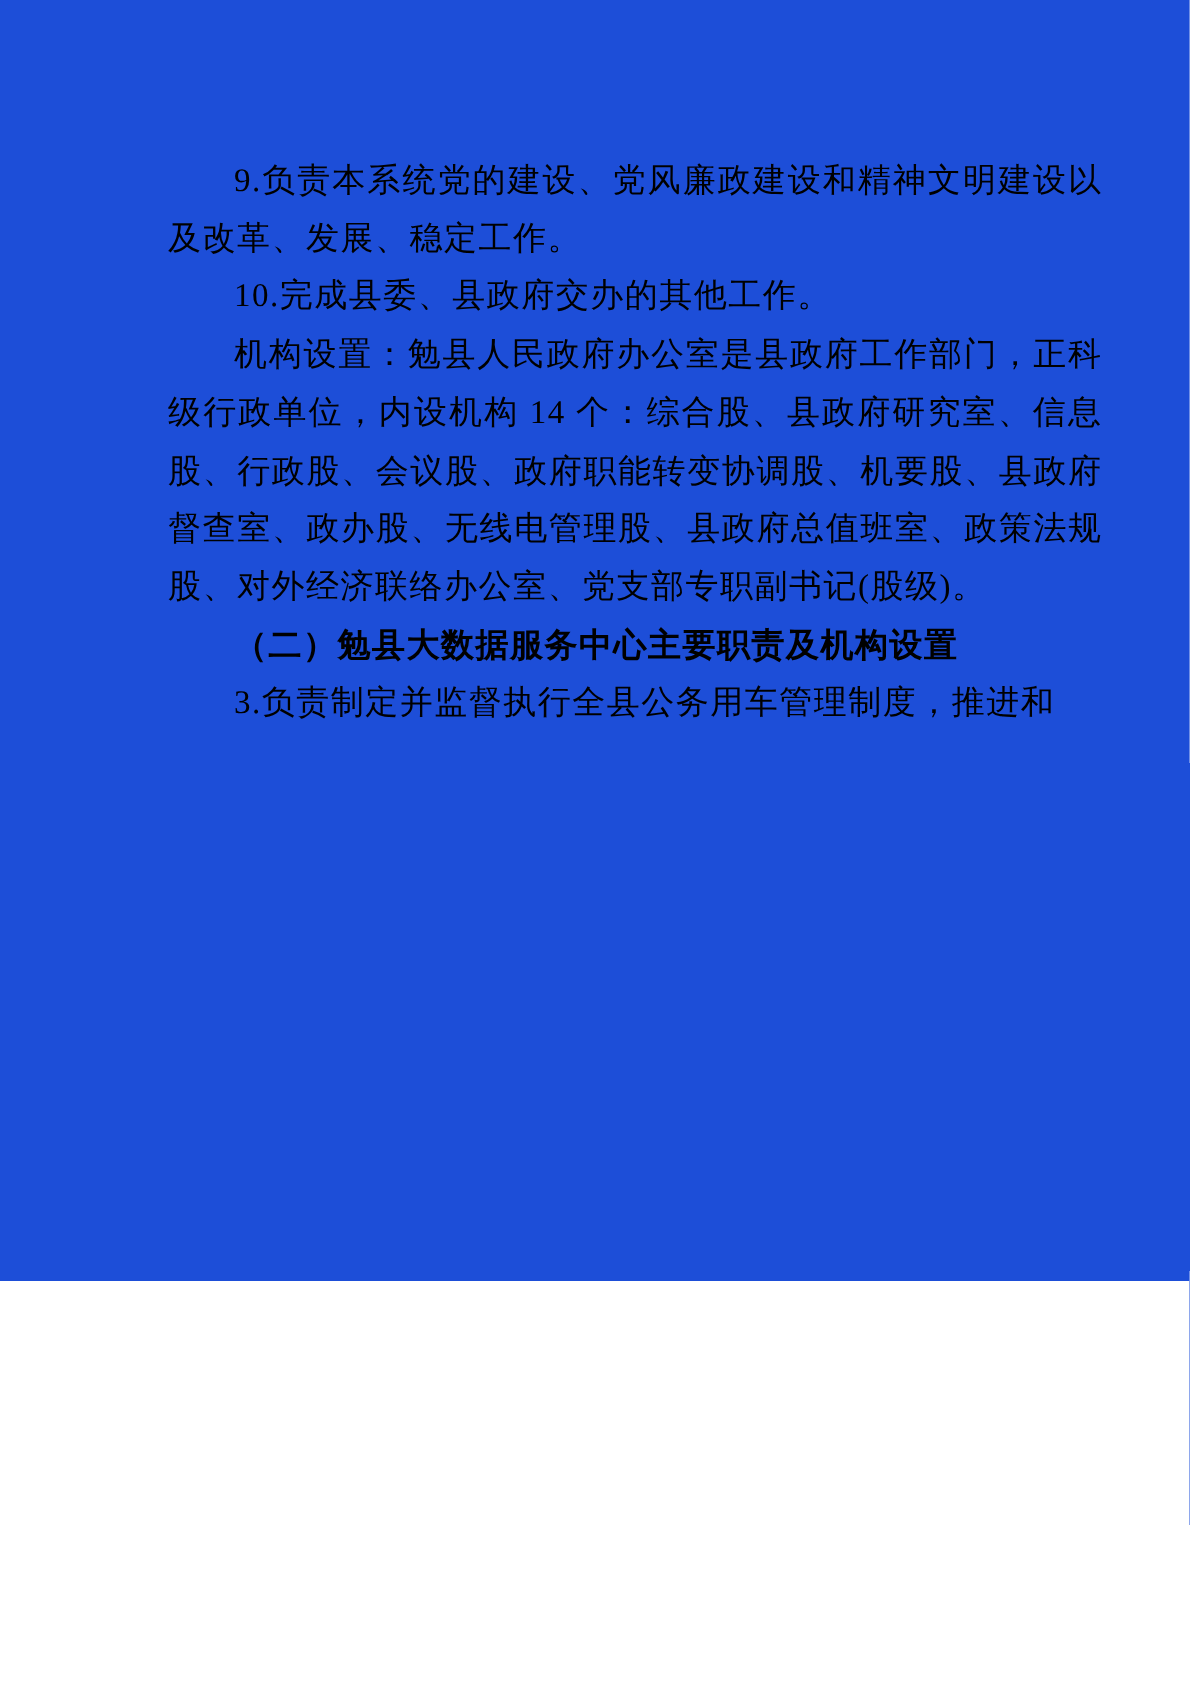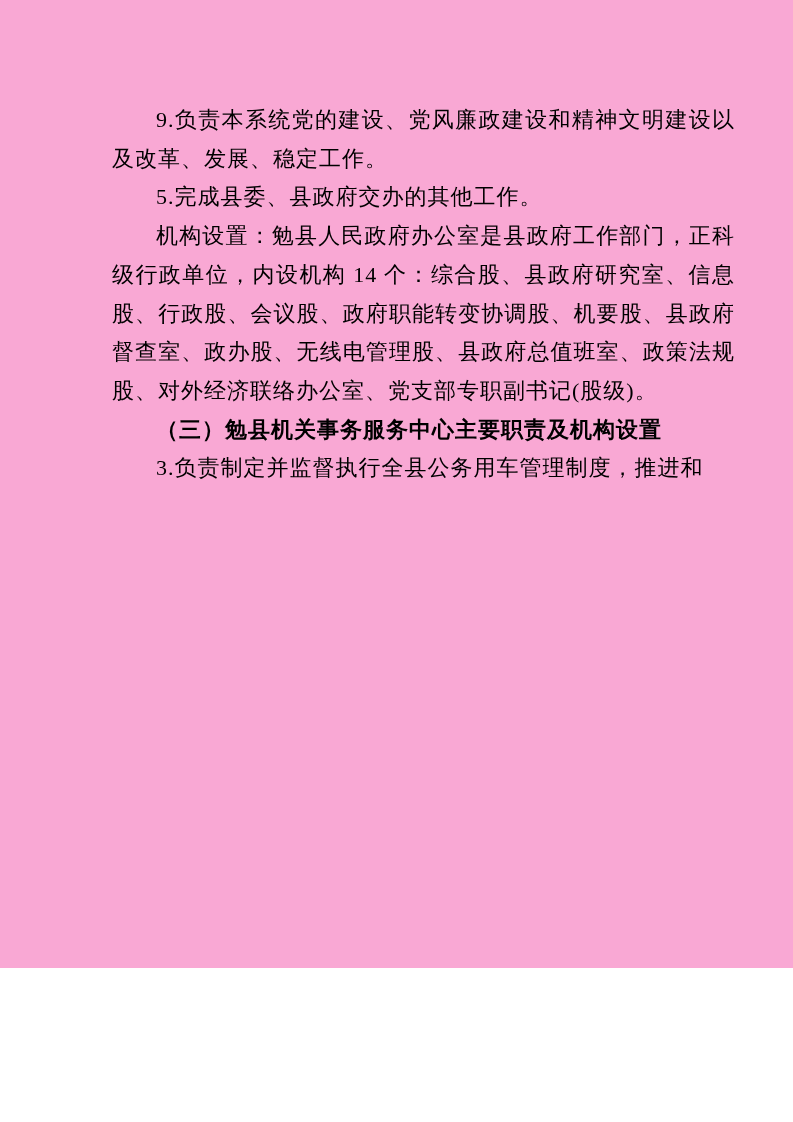--- a/index.html
+++ b/index.html
@@ -12,9 +12,9 @@
   .page {
     box-sizing: border-box;
     width: 793px;
-    height: 968px;
+    height: 854px;
     padding: 101px 58px 0 112px;
-    background: #f9a8d4;
+    background: #1d4ed8;
   }
   .doc-body p {
     margin: 0;

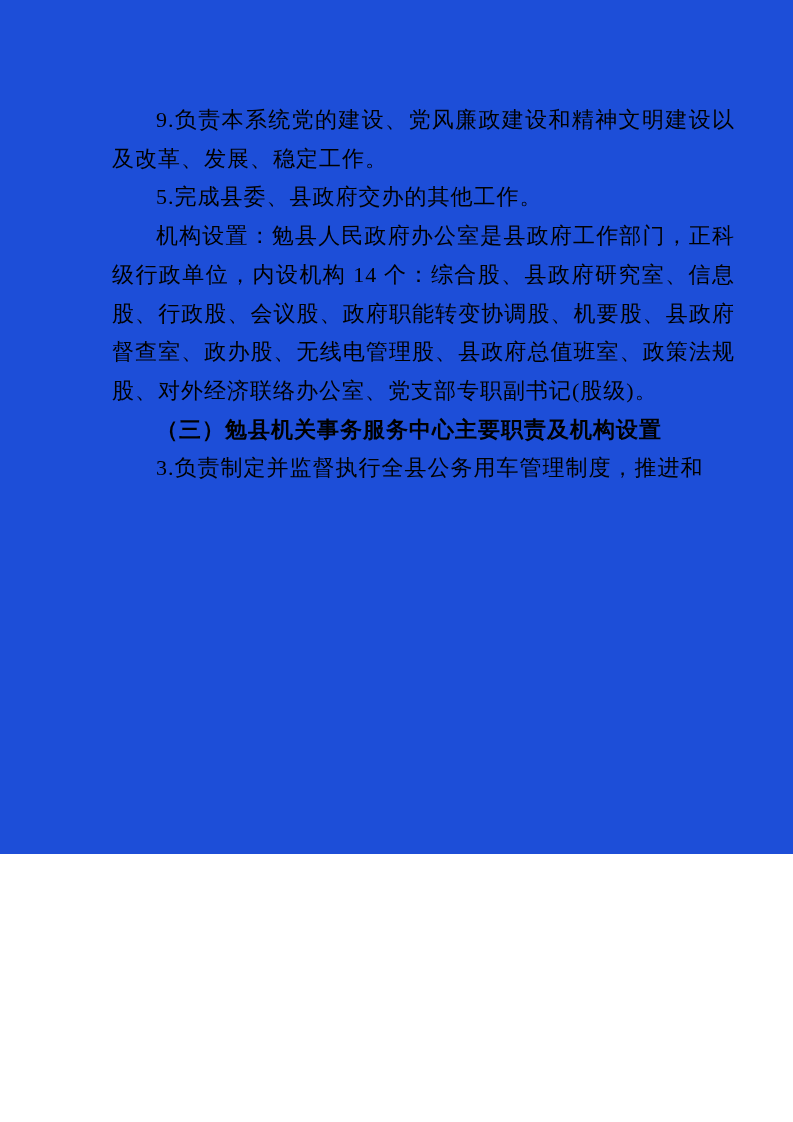--- a/index.html
+++ b/index.html
@@ -40,7 +40,7 @@
 <div class="page">
   <div class="doc-body" style="color: rgb(0, 0, 0);">
       <p class="body"><span>9.负责本系统党的建设、党风廉政建设和精神文明建设以及改革、发展、稳定工作。</span></p>
-      <p class="body"><span>5.完成县委、县政府交办的其他工作。</span></p>
+      <p class="body"><span>10.完成县委、县政府交办的其他工作。</span></p>
       <p class="body"><span class="lead">机构设置：</span><span>勉县人民政府办公室是县政府工作部门，正科级行政单位，内设机构 14 个：综合股、县政府研究室、信息股、行政股、会议股、政府职能转变协调股、机要股、县政府督查室、政办股、无线电管理股、县政府总值班室、政策法规股、对外经济联络办公室、党支部专职副书记(股级)。</span></p>
       <p class="heading"><span>（三）勉县机关事务服务中心主要职责及机构设置</span></p>
       <p class="body"><span>3.负责制定并监督执行全县公务用车管理制度，推进和</span></p>

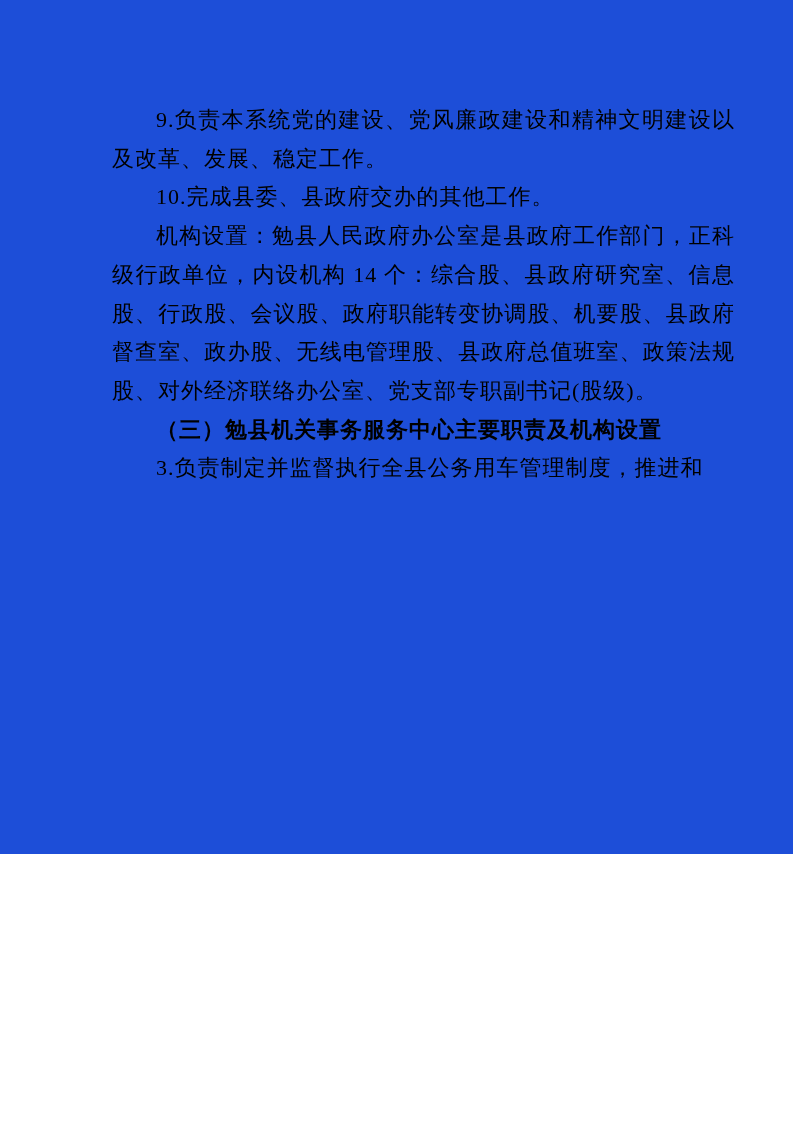--- a/index.html
+++ b/index.html
@@ -42,6 +42,7 @@
       <p class="body"><span>9.负责本系统党的建设、党风廉政建设和精神文明建设以及改革、发展、稳定工作。</span></p>
       <p class="body"><span>10.完成县委、县政府交办的其他工作。</span></p>
       <p class="body"><span class="lead">机构设置：</span><span>勉县人民政府办公室是县政府工作部门，正科级行政单位，内设机构 14 个：综合股、县政府研究室、信息股、行政股、会议股、政府职能转变协调股、机要股、县政府督查室、政办股、无线电管理股、县政府总值班室、政策法规股、对外经济联络办公室、党支部专职副书记(股级)。</span></p>
+      <p class="heading"><span>（二）勉县大数据服务中心主要职责及机构设置</span></p>
       <p class="heading"><span>（三）勉县机关事务服务中心主要职责及机构设置</span></p>
       <p class="body"><span>3.负责制定并监督执行全县公务用车管理制度，推进和</span></p>
     </div>

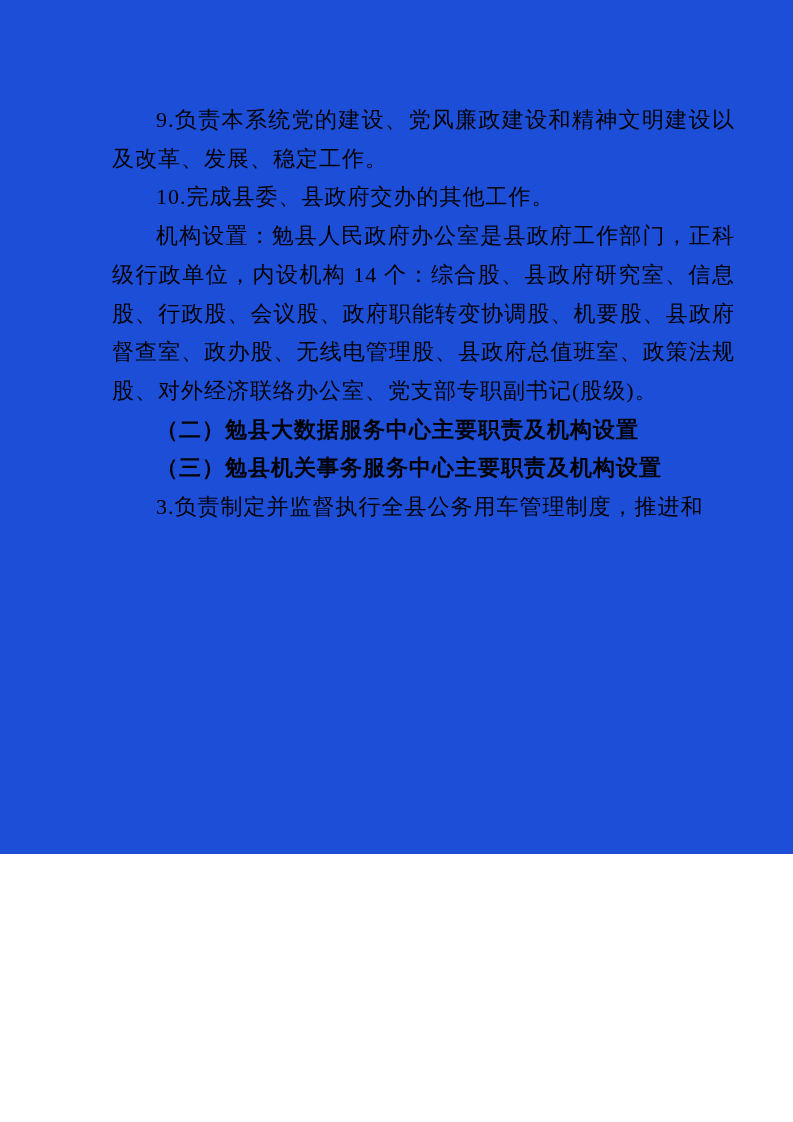--- a/index.html
+++ b/index.html
@@ -43,7 +43,6 @@
       <p class="body"><span>10.完成县委、县政府交办的其他工作。</span></p>
       <p class="body"><span class="lead">机构设置：</span><span>勉县人民政府办公室是县政府工作部门，正科级行政单位，内设机构 14 个：综合股、县政府研究室、信息股、行政股、会议股、政府职能转变协调股、机要股、县政府督查室、政办股、无线电管理股、县政府总值班室、政策法规股、对外经济联络办公室、党支部专职副书记(股级)。</span></p>
       <p class="heading"><span>（二）勉县大数据服务中心主要职责及机构设置</span></p>
-      <p class="heading"><span>（三）勉县机关事务服务中心主要职责及机构设置</span></p>
       <p class="body"><span>3.负责制定并监督执行全县公务用车管理制度，推进和</span></p>
     </div>
 </div>

